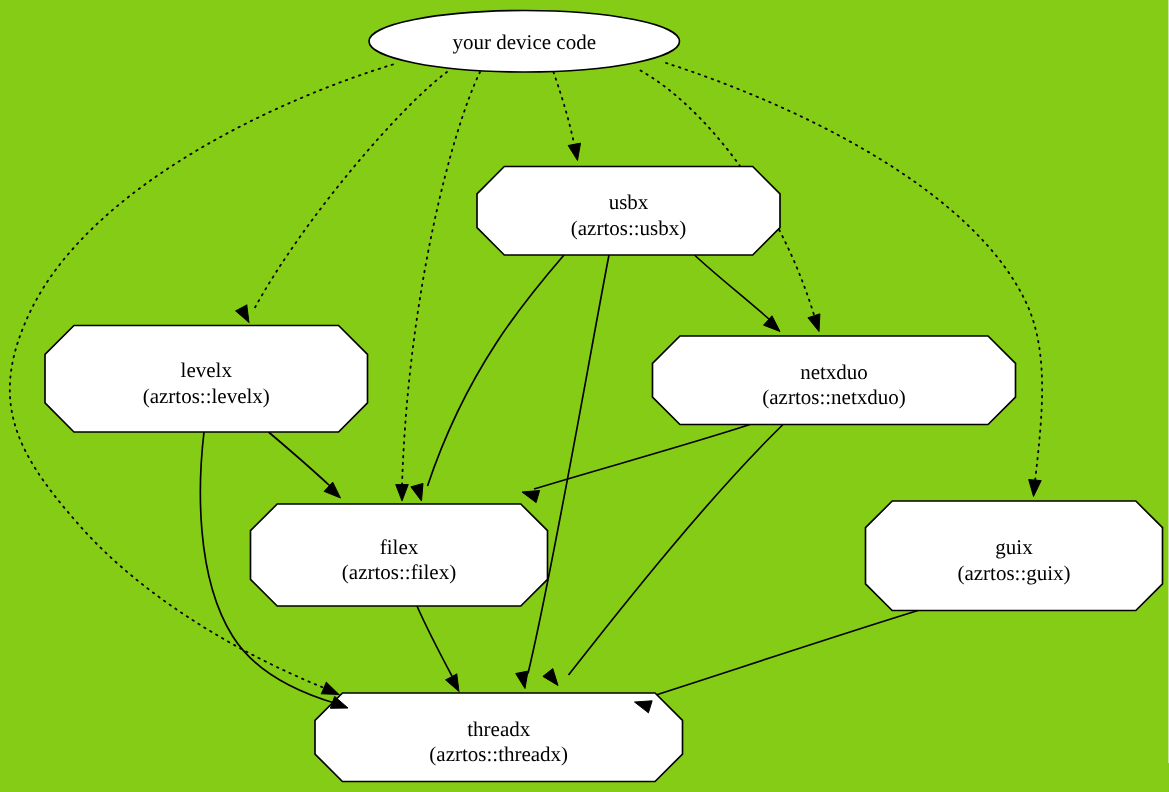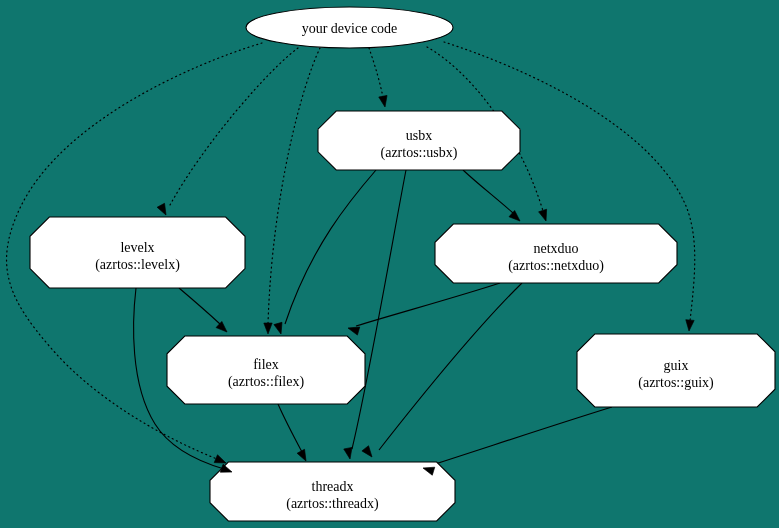--- a/index.html
+++ b/index.html
@@ -11,7 +11,7 @@
     position: relative;
     width: 779px;
     height: 528px;
-    background: #0f766e;
+    background: #84cc16;
     overflow: hidden;
     font-family: "Liberation Serif", "DejaVu Serif", serif;
   }

